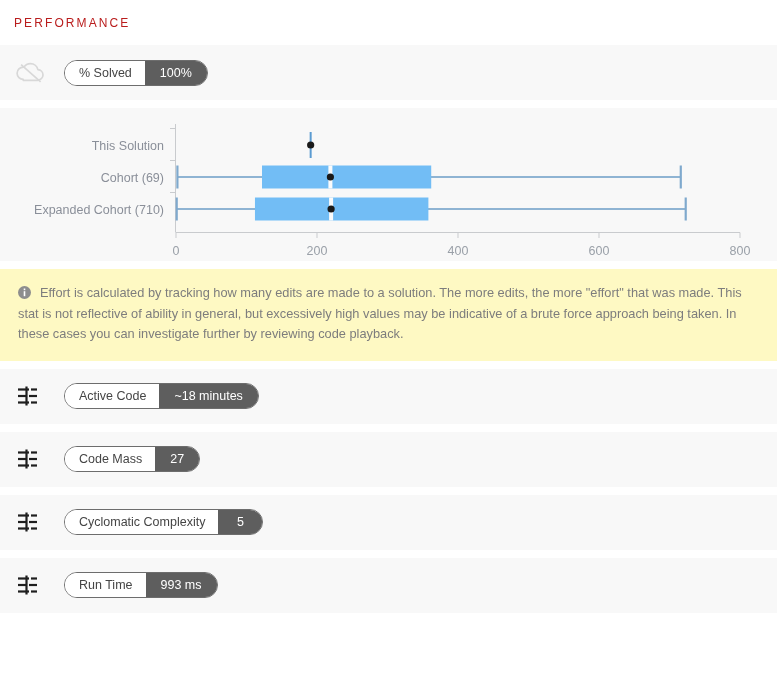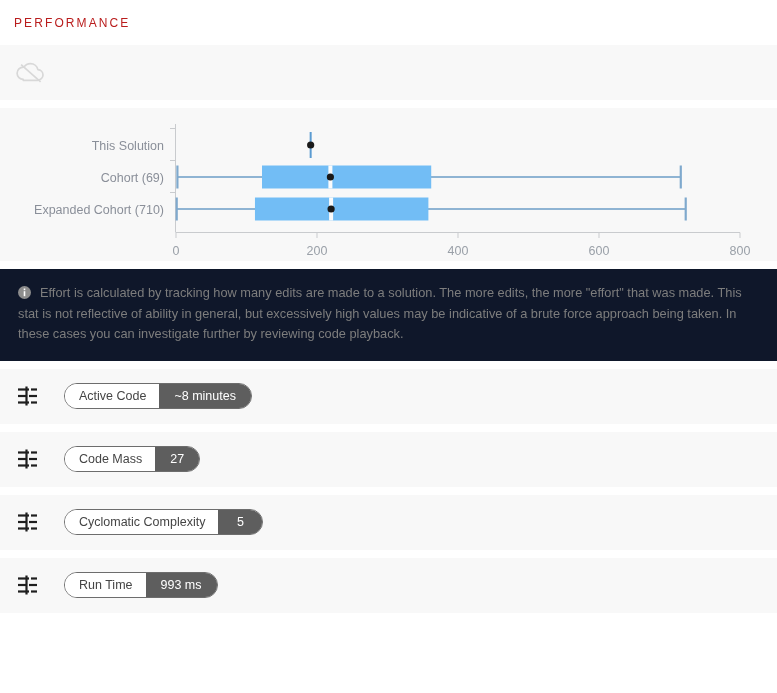--- a/index.html
+++ b/index.html
@@ -138,6 +138,10 @@
           <path d="M7.2 20.3h14.2c3.1 0 5.6-2.4 5.6-5.3 0-2.8-2.2-5.1-5.1-5.3-.7-3.4-3.8-6-7.5-6-2.7 0-5.1 1.4-6.5 3.5-.2 0-.4 0-.6 0-3.4 0-6.2 2.7-6.2 6.1s2.8 6 6.1 6z" stroke="#d8d8d8" stroke-width="1.7" stroke-linejoin="round"></path>
           <line x1="5.1" y1="4.6" x2="24.6" y2="21.8" stroke="#d8d8d8" stroke-width="1.7"></line>
         </svg>
+      </span>
+      <span class="pill">
+        <span class="pill-label">% Solved</span>
+        <span class="pill-value">100%</span>
       </span>
     </div>
   </div>

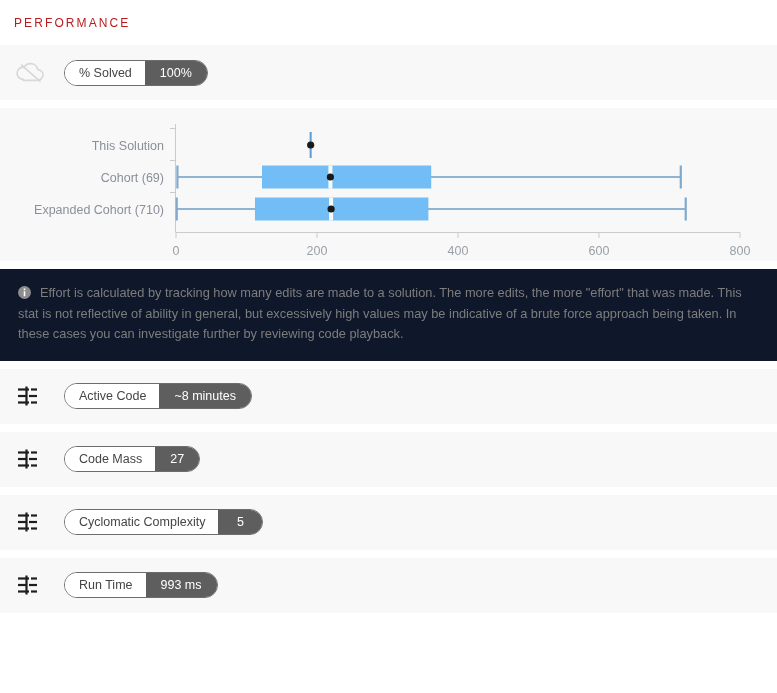--- a/index.html
+++ b/index.html
@@ -109,7 +109,7 @@
 
   
   .note {
-    background: #0f172a;
+    background: #fef9c3;
     margin: 0 0 8px 0;
     padding: 14px 34px 16px 18px;
     font-size: 12.8px;

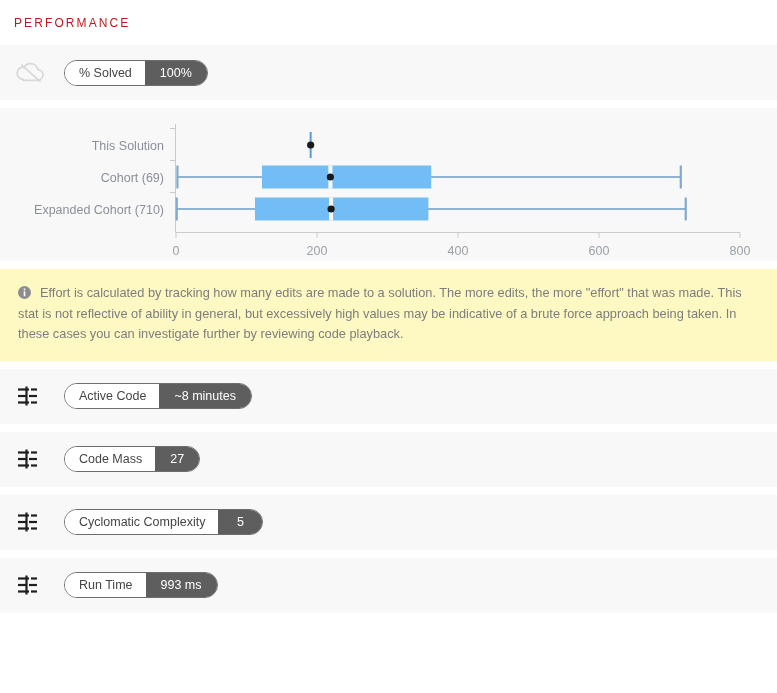--- a/index.html
+++ b/index.html
@@ -217,7 +217,7 @@
       </span>
       <span class="pill">
         <span class="pill-label">Active Code</span>
-        <span class="pill-value">~8 minutes</span>
+        <span class="pill-value">~18 minutes</span>
       </span>
     </div>
   </div>

